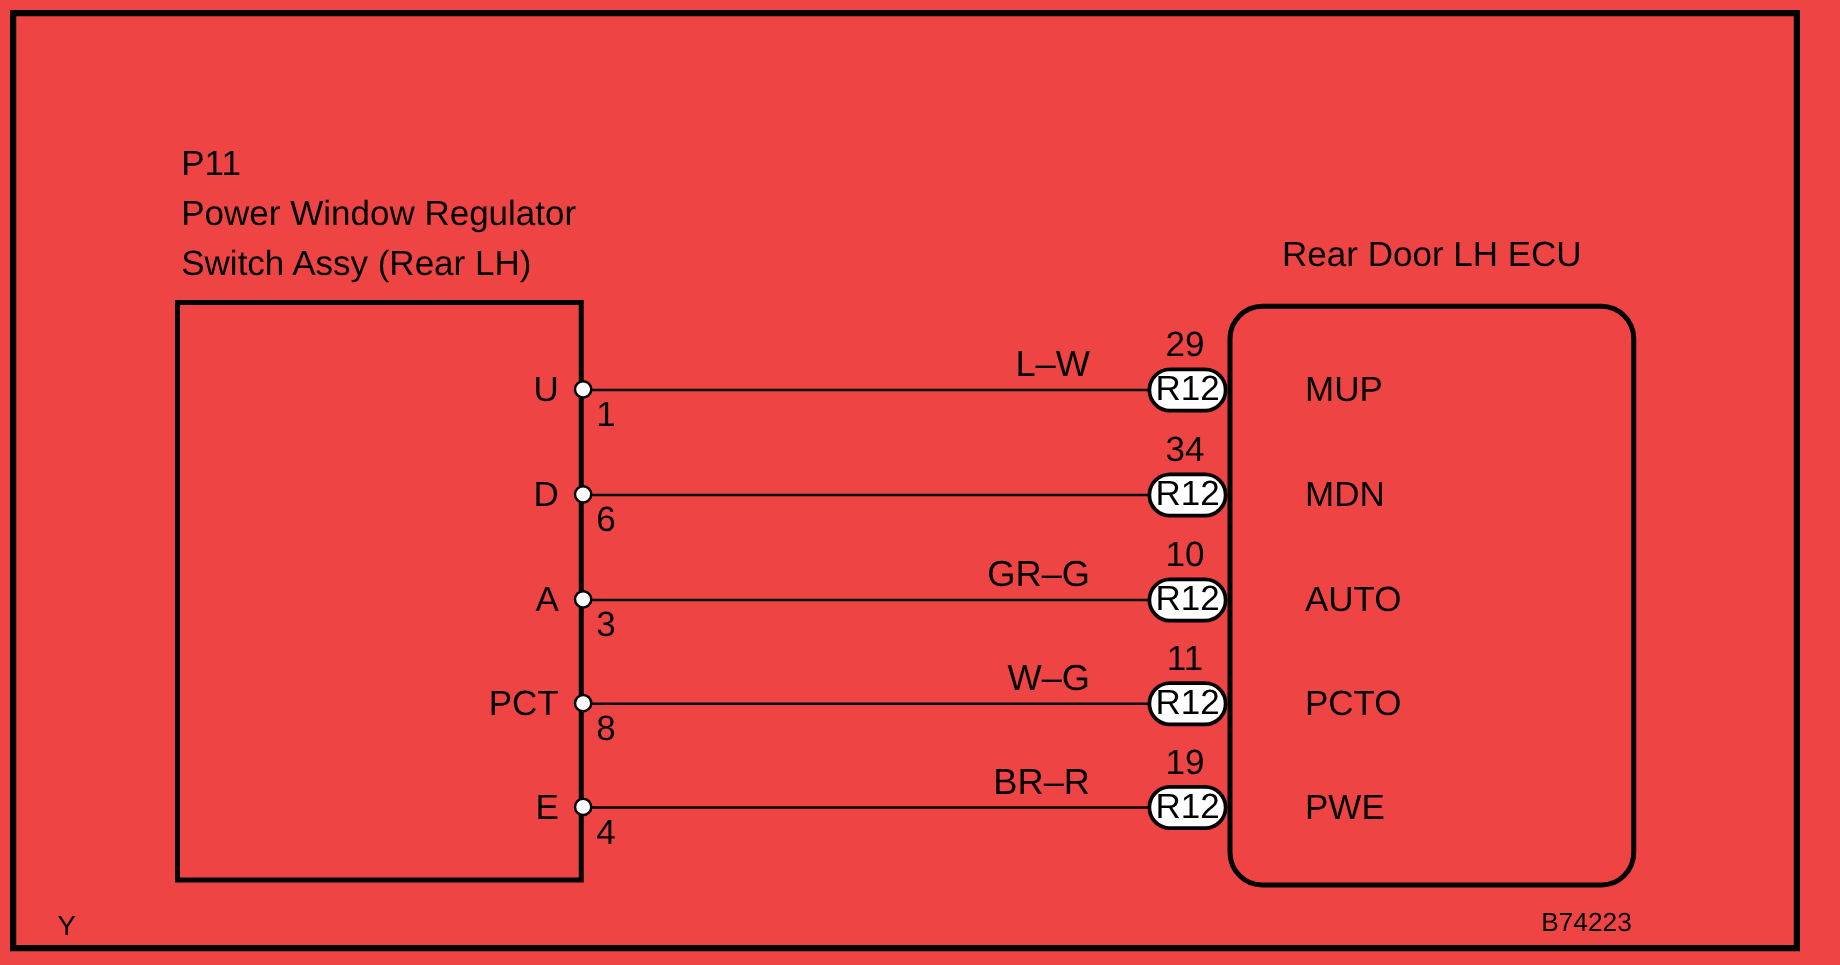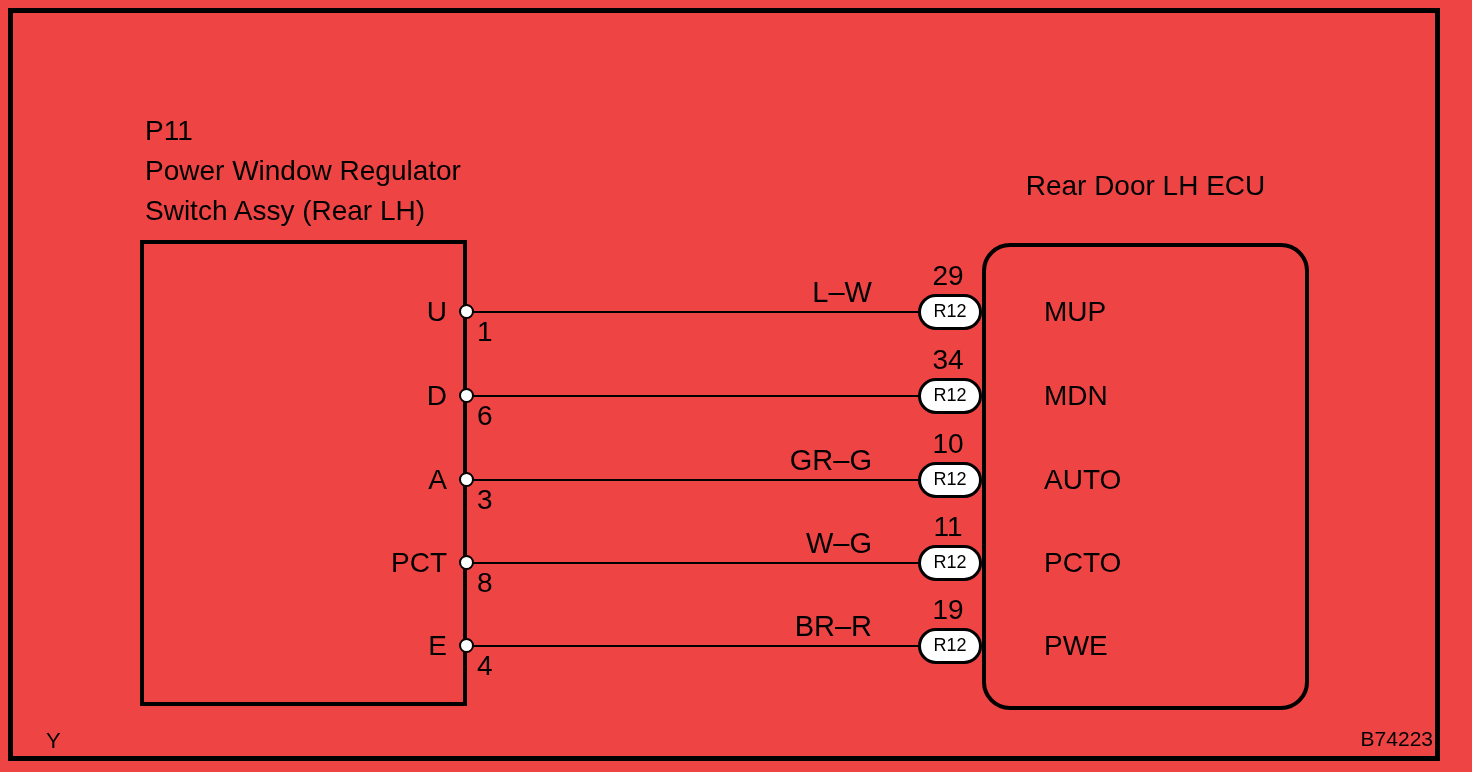--- a/index.html
+++ b/index.html
@@ -15,7 +15,7 @@
   
   .sw-box{position:absolute;left:140px;top:240px;width:327px;height:466px;
           border:4px solid #000;box-sizing:border-box;}
-  .ecu-title{position:absolute;left:982px;top:170px;width:327px;
+  .ecu-title{position:absolute;left:982px;top:188px;width:327px;
              text-align:center;font-size:28px;line-height:32px;}
   .ecu-box{position:absolute;left:982px;top:243px;width:327px;height:467px;
            border:4px solid #000;border-radius:28px;box-sizing:border-box;}

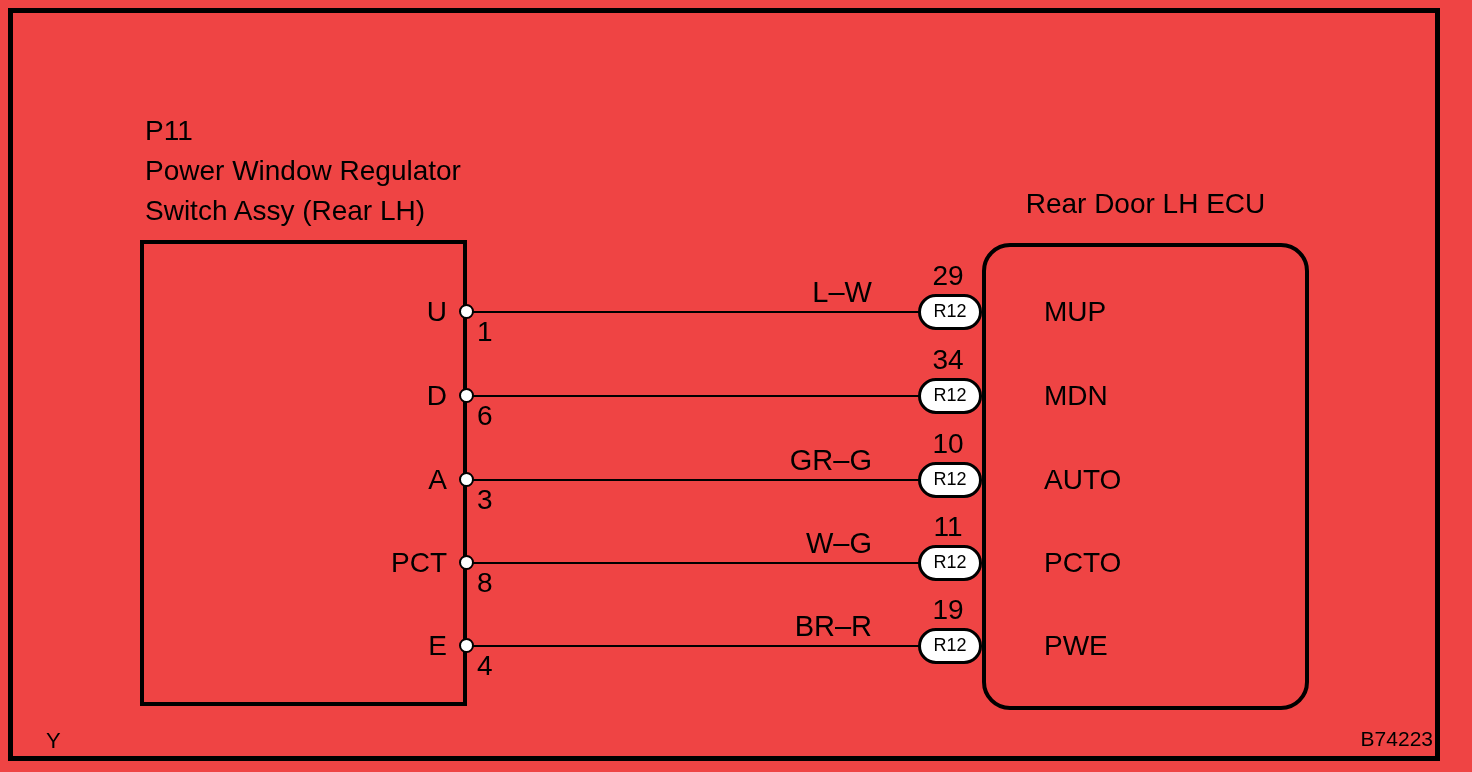--- a/index.html
+++ b/index.html
@@ -35,7 +35,7 @@
          font-size:28px;line-height:30px;}
   .e-oval{position:absolute;left:918px;top:32px;width:64px;height:36px;
           border:3.5px solid #000;border-radius:18px;box-sizing:border-box;
-          background:#fff;text-align:center;font-size:18px;line-height:28px;}
+          background:#fff;text-align:center;font-size:28px;line-height:28px;}
   .e-label{position:absolute;left:1044px;top:50px;transform:translateY(-50%);
            font-size:28px;}
 

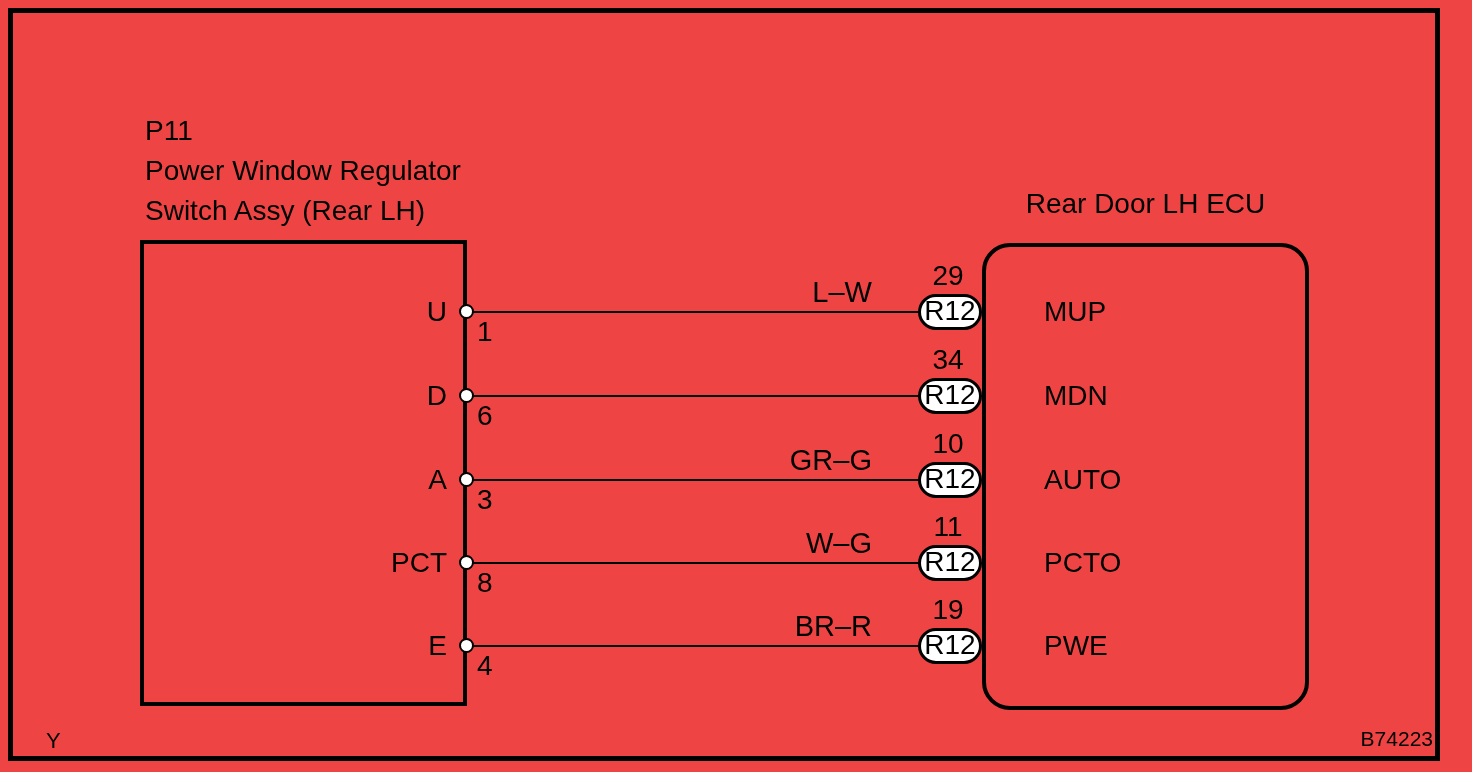--- a/index.html
+++ b/index.html
@@ -42,7 +42,7 @@
   
   .page-code{position:absolute;left:46px;top:728px;font-size:22px;}
   .fig-num{position:absolute;left:1233px;top:727px;width:200px;
-           text-align:right;font-size:21px;}
+           text-align:left;font-size:21px;}
 </style>
 </head>
 <body>

